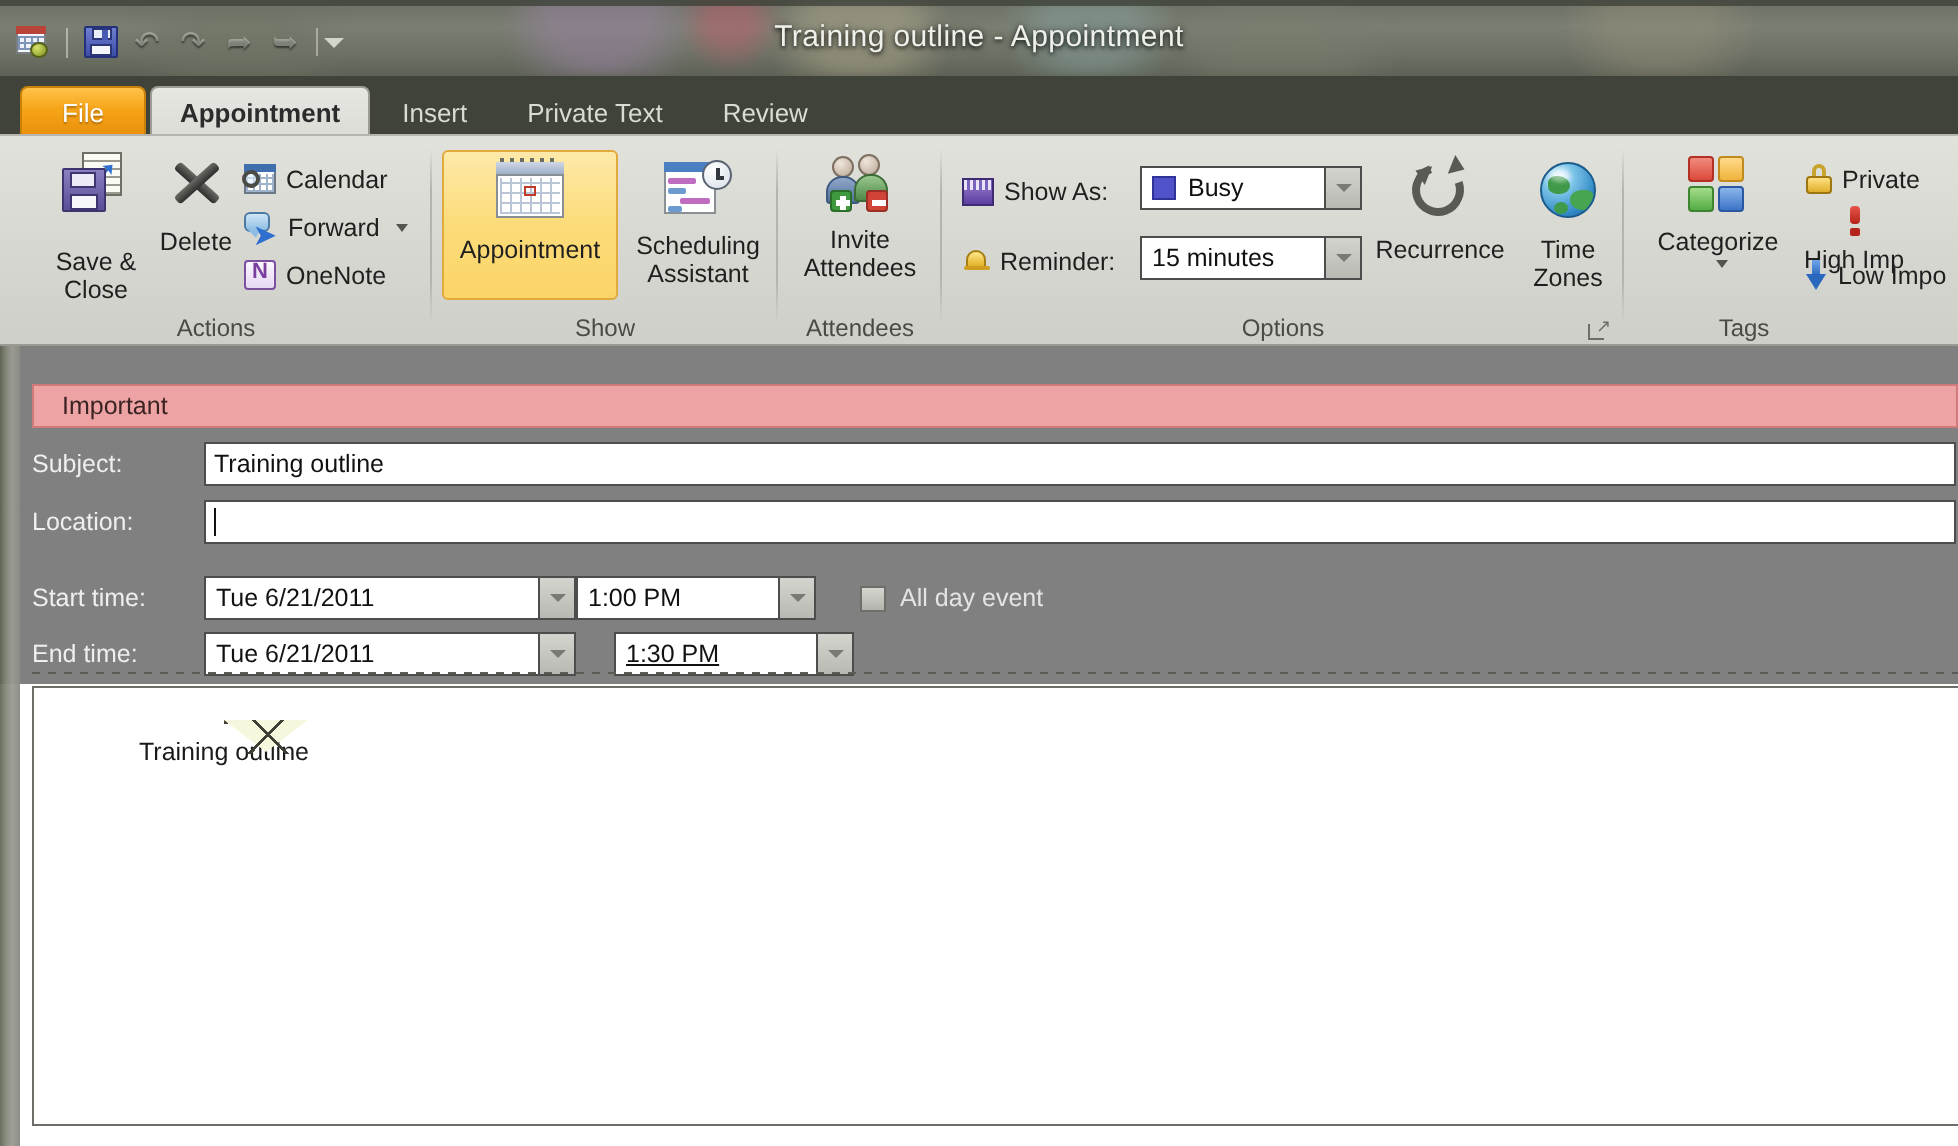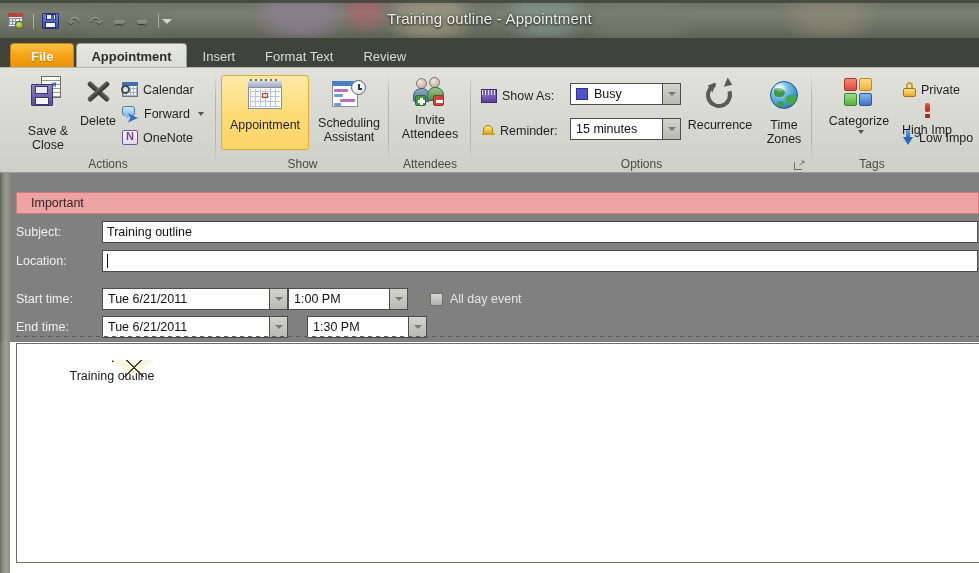--- a/index.html
+++ b/index.html
@@ -80,7 +80,7 @@
   }
   .tab.file{
     background:linear-gradient(180deg,#ffc24a 0%,#f6a417 45%,#e8900b 100%);
-    color:#fff;font-weight:bold;height:25px;padding:0 20px;
+    color:#fff;font-weight:normal;height:25px;padding:0 20px;
     text-shadow:0 1px 1px rgba(120,70,0,.55);
     border:1px solid #c9810a;border-bottom:none;box-sizing:border-box;
   }

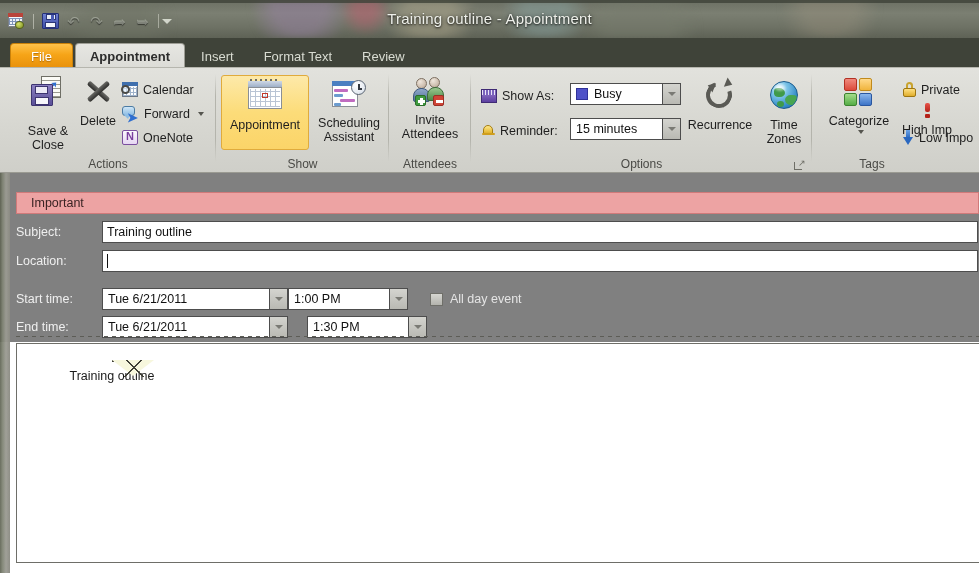--- a/index.html
+++ b/index.html
@@ -335,7 +335,7 @@
       <div class="tab file">File</div>
       <div class="tab active">Appointment</div>
       <div class="tab">Insert</div>
-      <div class="tab">Format Text</div>
+      <div class="tab">Private Text</div>
       <div class="tab">Review</div>
     </div>
   </div>

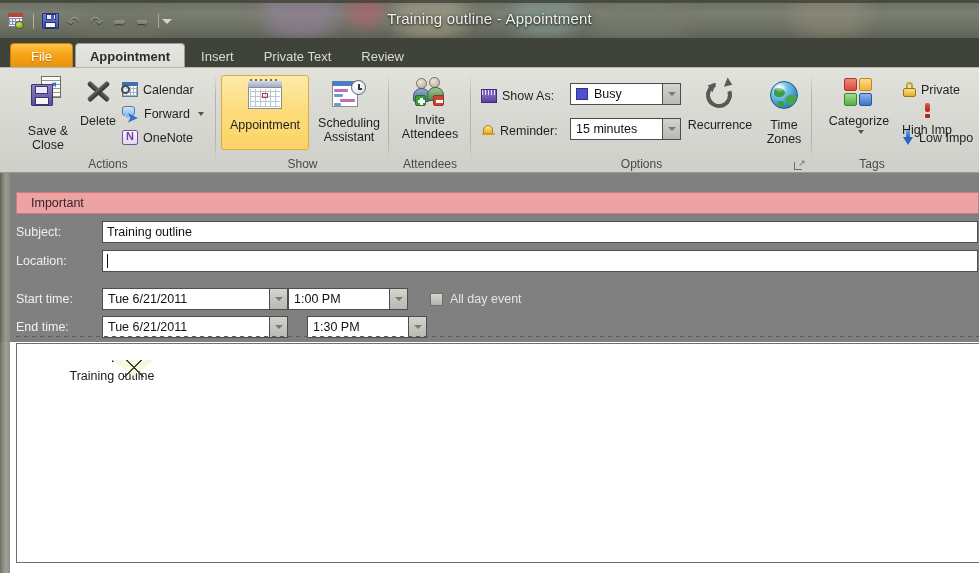--- a/index.html
+++ b/index.html
@@ -594,7 +594,7 @@
           </span>
       </span>
       <span class="combo" style="margin-left:19px;">
-        <span class="box" style="width:101px;">1:30 PM</span>
+        <span class="box" style="width:101px;text-decoration:underline;">1:30 PM</span>
         <span class="btn">
             <span class="cv"></span>
           </span>

